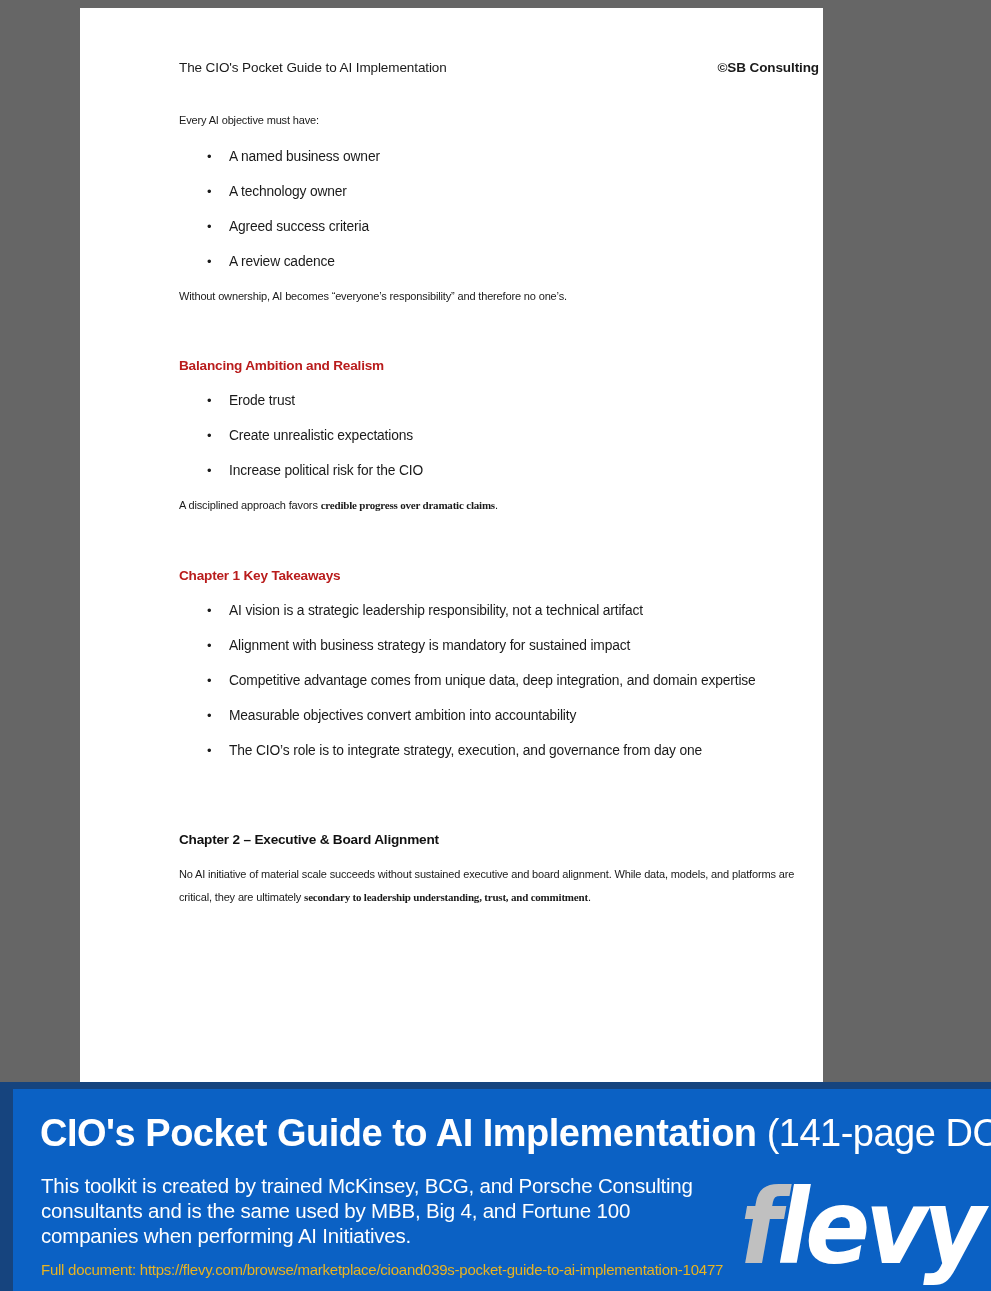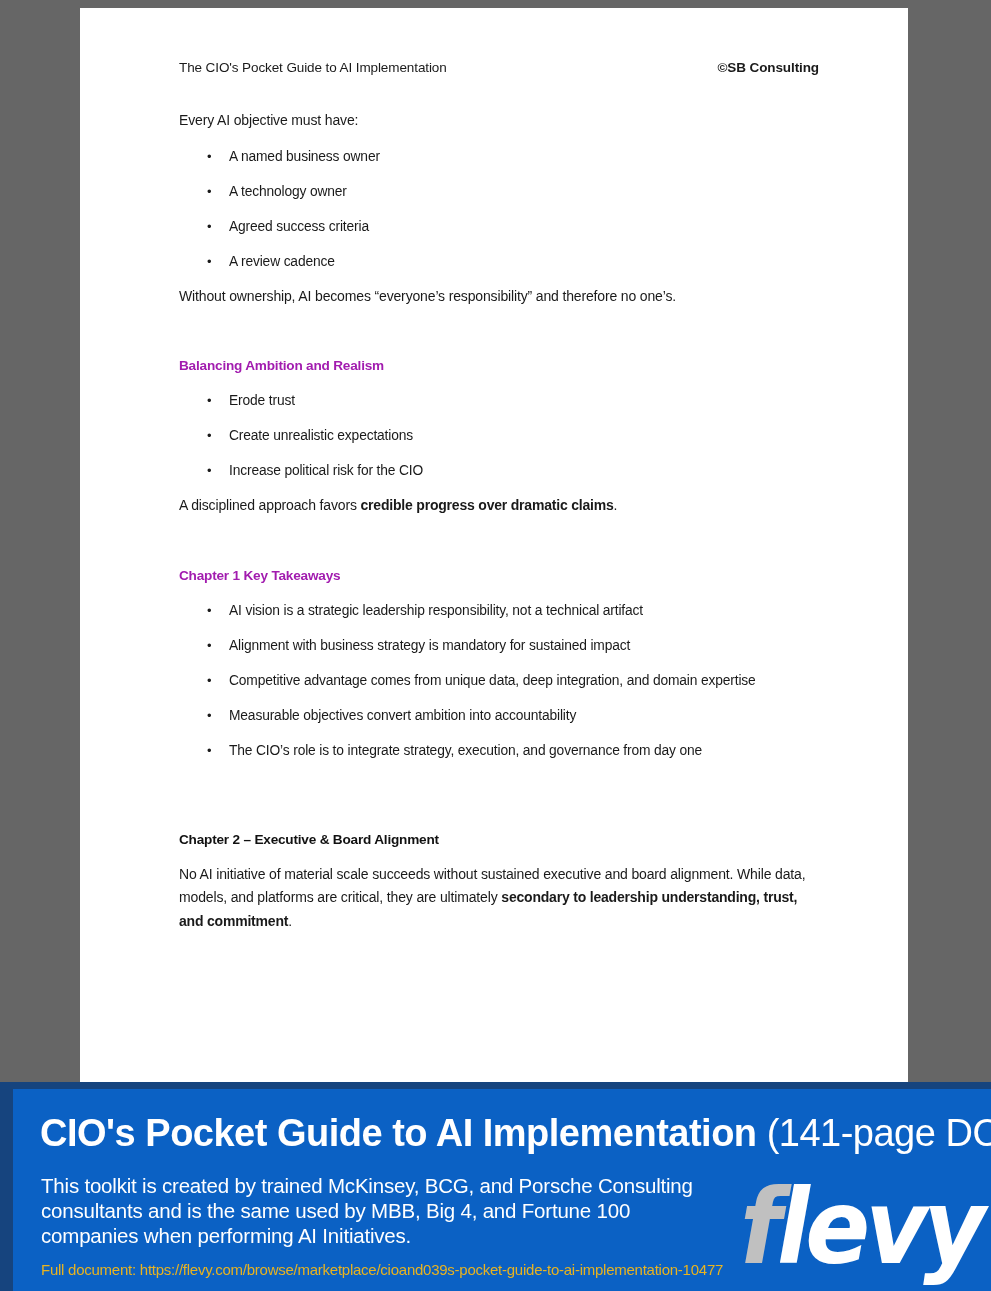--- a/index.html
+++ b/index.html
@@ -20,7 +20,7 @@
     position: absolute;
     left: 80px;
     top: 8px;
-    width: 828px;
+    width: 743px;
     height: 1075px;
     background: #ffffff;
     box-sizing: border-box;

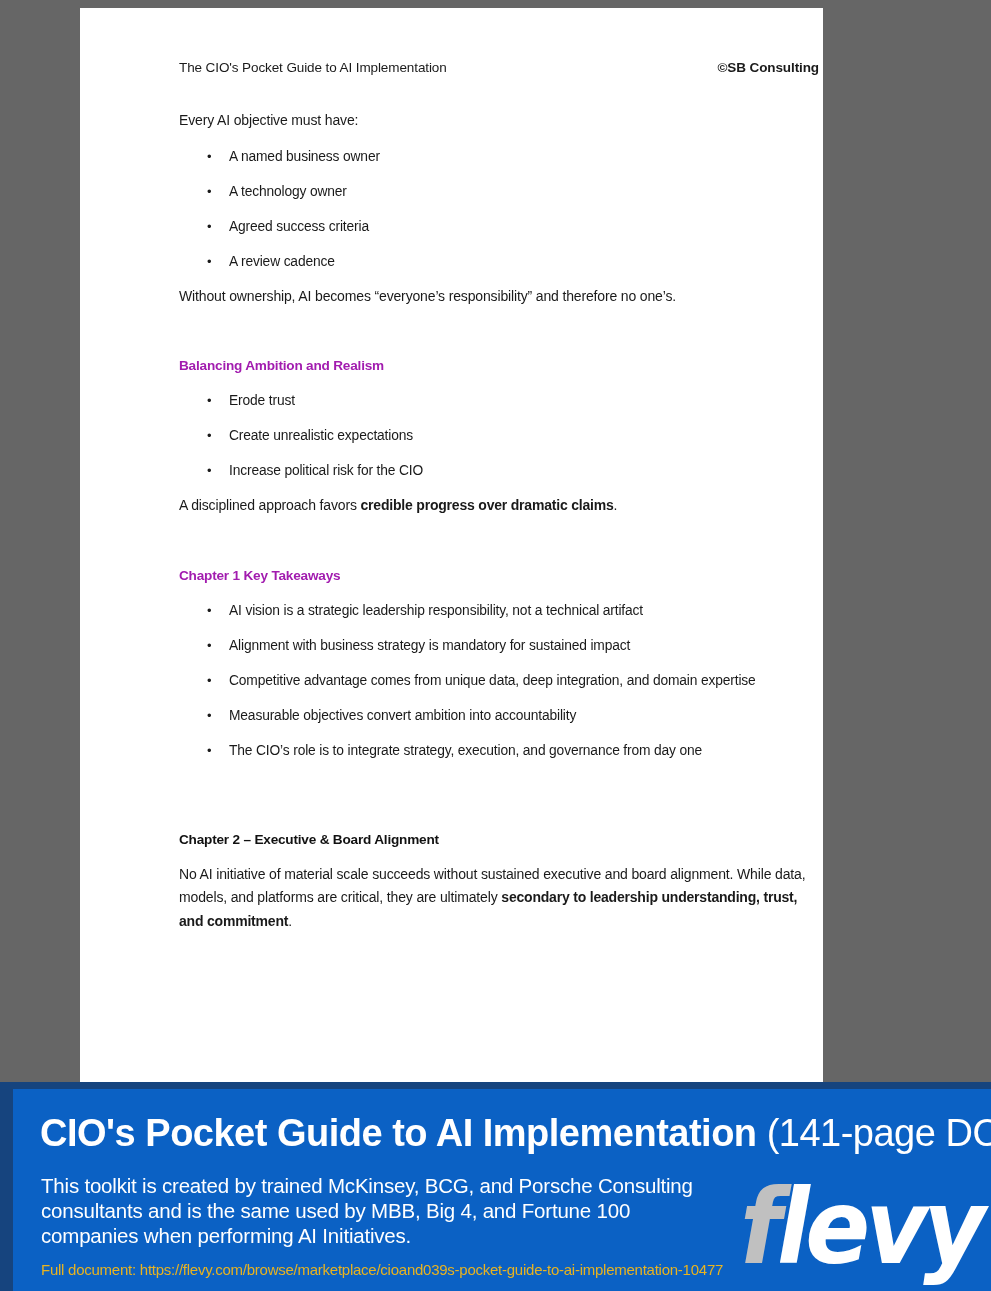--- a/index.html
+++ b/index.html
@@ -45,7 +45,7 @@
   .doc-header .hdr-right { font-weight: bold; }
 
   p.para {
-    font-size: 14px;
+    font-size: 11px;
     line-height: 23.5px;
     color: #1a1a1a;
     margin: 0 0 16px 0;

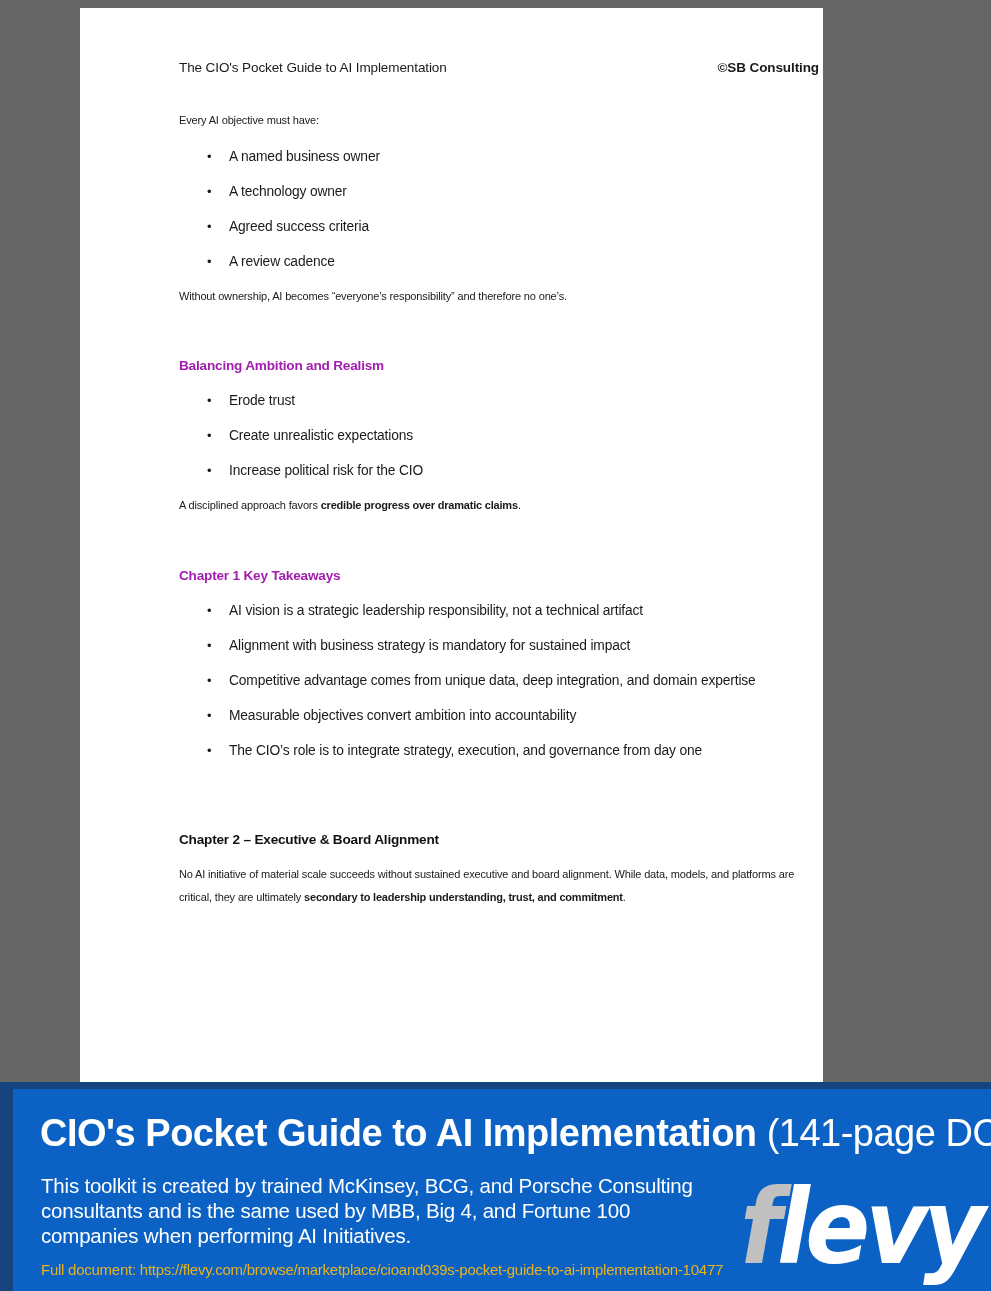--- a/index.html
+++ b/index.html
@@ -56,7 +56,7 @@
   h3.sub-head {
     font-size: 13.6px;
     font-weight: bold;
-    color: #a21caf;
+    color: #b91c1c;
     margin: 0 0 16px 0;
     letter-spacing: -0.2px;
   }

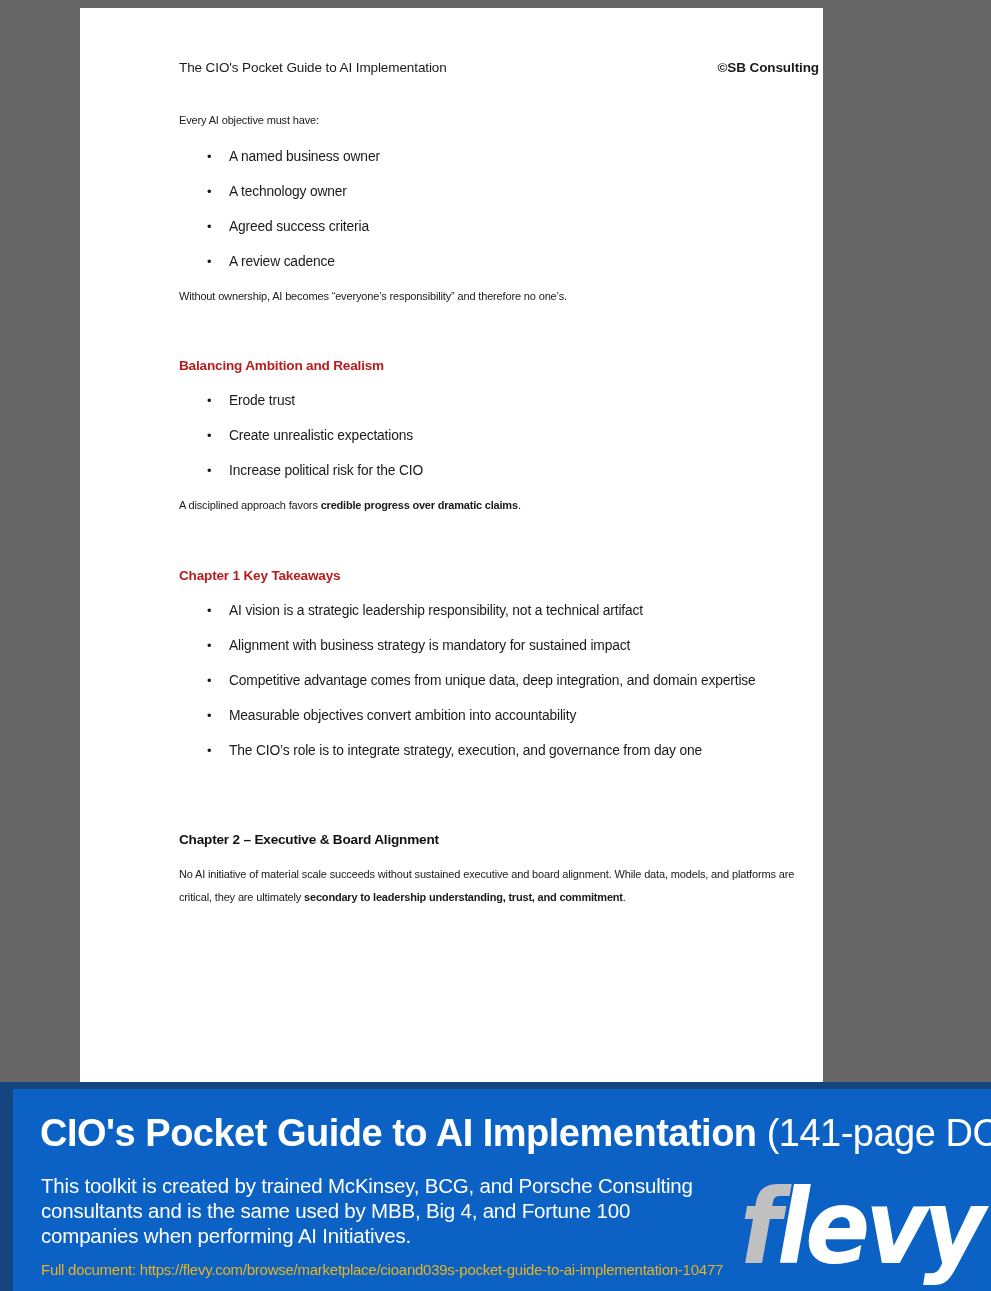--- a/index.html
+++ b/index.html
@@ -95,7 +95,7 @@
   .spacer-lg { height: 34px; }
   .spacer-xl { height: 58px; }
 
-  b.strong { font-weight: bold; letter-spacing: -0.2px; }
+  b.strong { font-weight: bold; letter-spacing: -0.2px; font-family: Liberation Serif, serif; }
 
   
   #banner {

